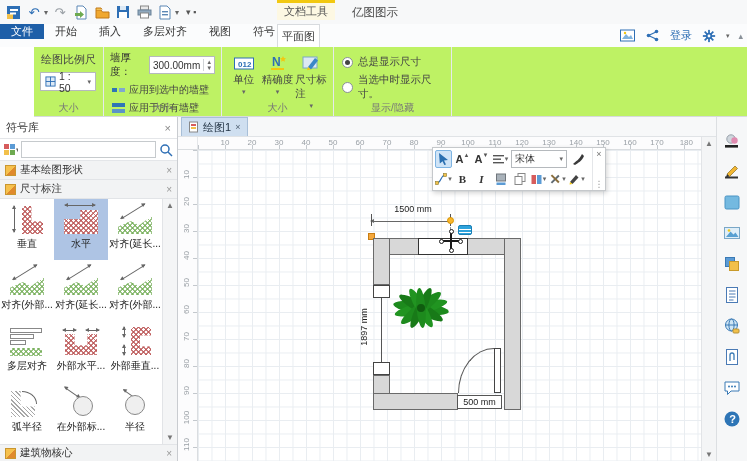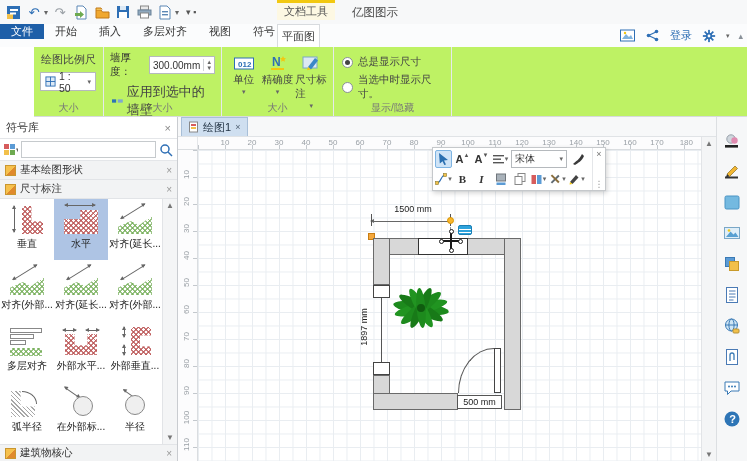--- a/index.html
+++ b/index.html
@@ -38,7 +38,7 @@
   .spin{display:flex;align-items:center;border:1px solid #b5b9bd;background:#fff;height:18px;width:66px;}
   .spin .sv{flex:1;padding:0 3px;font-size:10px;}
   .spin .arrows{width:11px;border-left:1px solid #d0d3d6;display:flex;flex-direction:column;align-items:center;font-size:6px;color:#666;line-height:6px;}
-  .wallbtn{display:flex;align-items:center;gap:4px;padding:1px 2px;margin-top:2px;color:#444;font-size:13px;}
+  .wallbtn{display:flex;align-items:center;gap:4px;padding:1px 2px;margin-top:2px;color:#444;font-size:10px;}
   .ubtns{display:flex;gap:2px;}
   .ubtn{width:34px;display:flex;flex-direction:column;align-items:center;padding-top:2px;color:#444;font-size:10.5px;}
   .ubtn .uic{height:20px;display:flex;align-items:center;}

